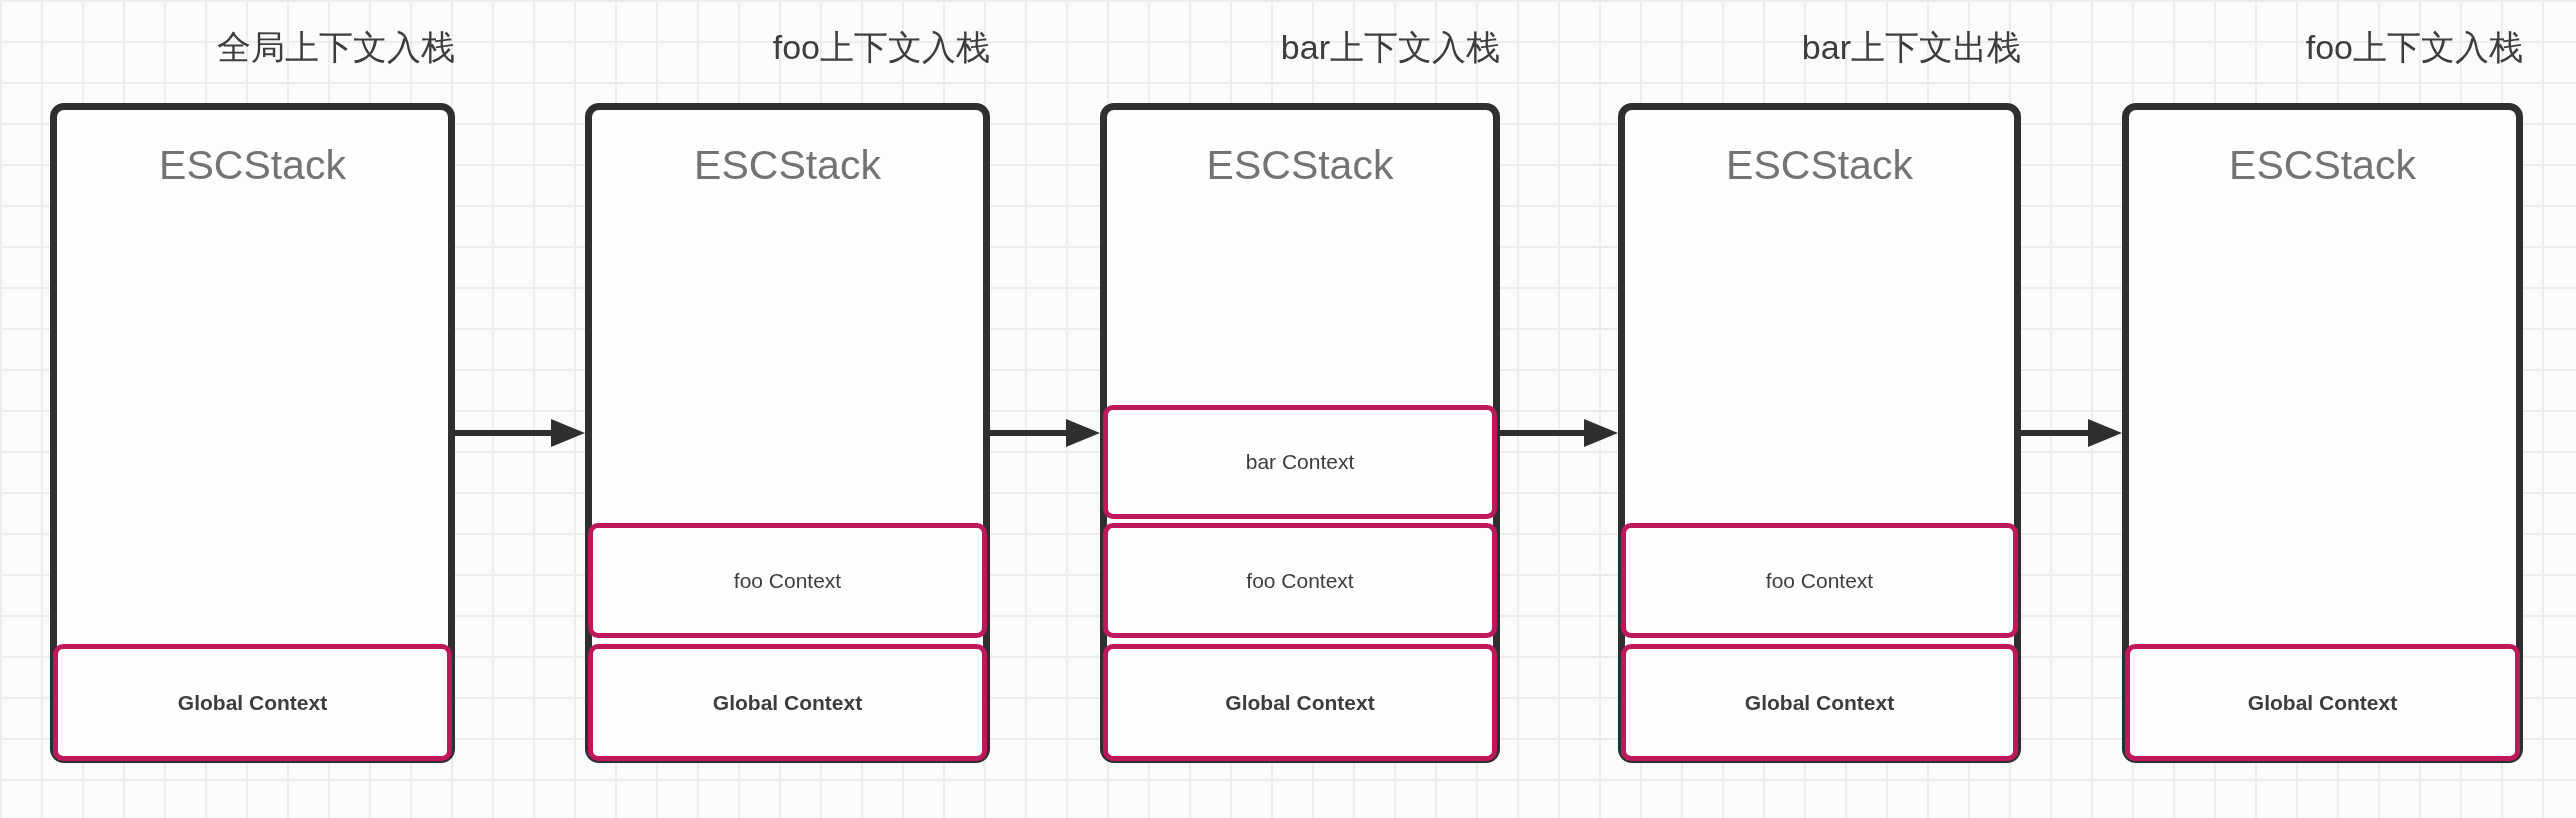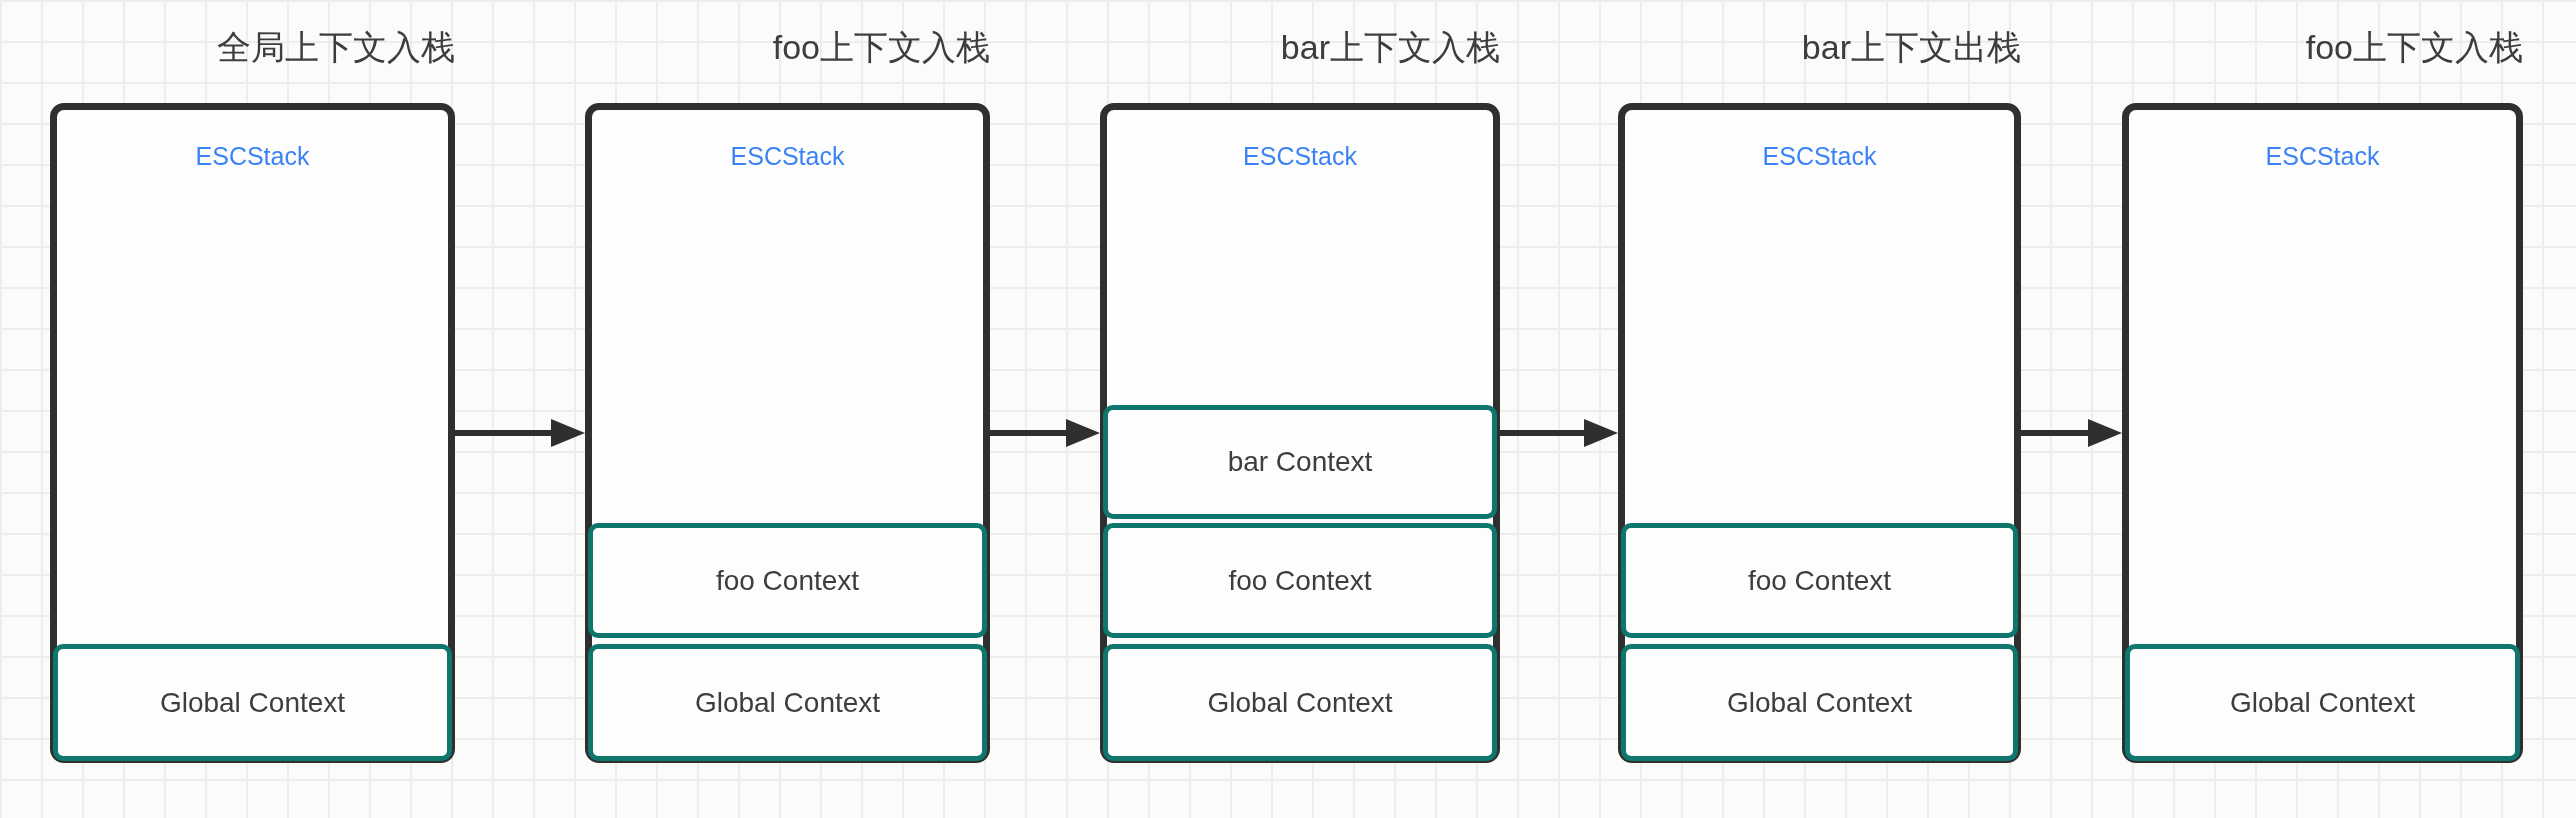--- a/index.html
+++ b/index.html
@@ -26,7 +26,7 @@
     border:7px solid #2f2f2f;border-radius:14px;background:#fdfdfd;
   }
   .stack-header{
-    margin-top:32px;text-align:center;font-size:25px;color:#3b82f6;
+    margin-top:32px;text-align:center;font-size:41px;color:#737373;
   }
   .ctx-item{
     position:absolute;left:-4px;right:-4px;box-sizing:border-box;

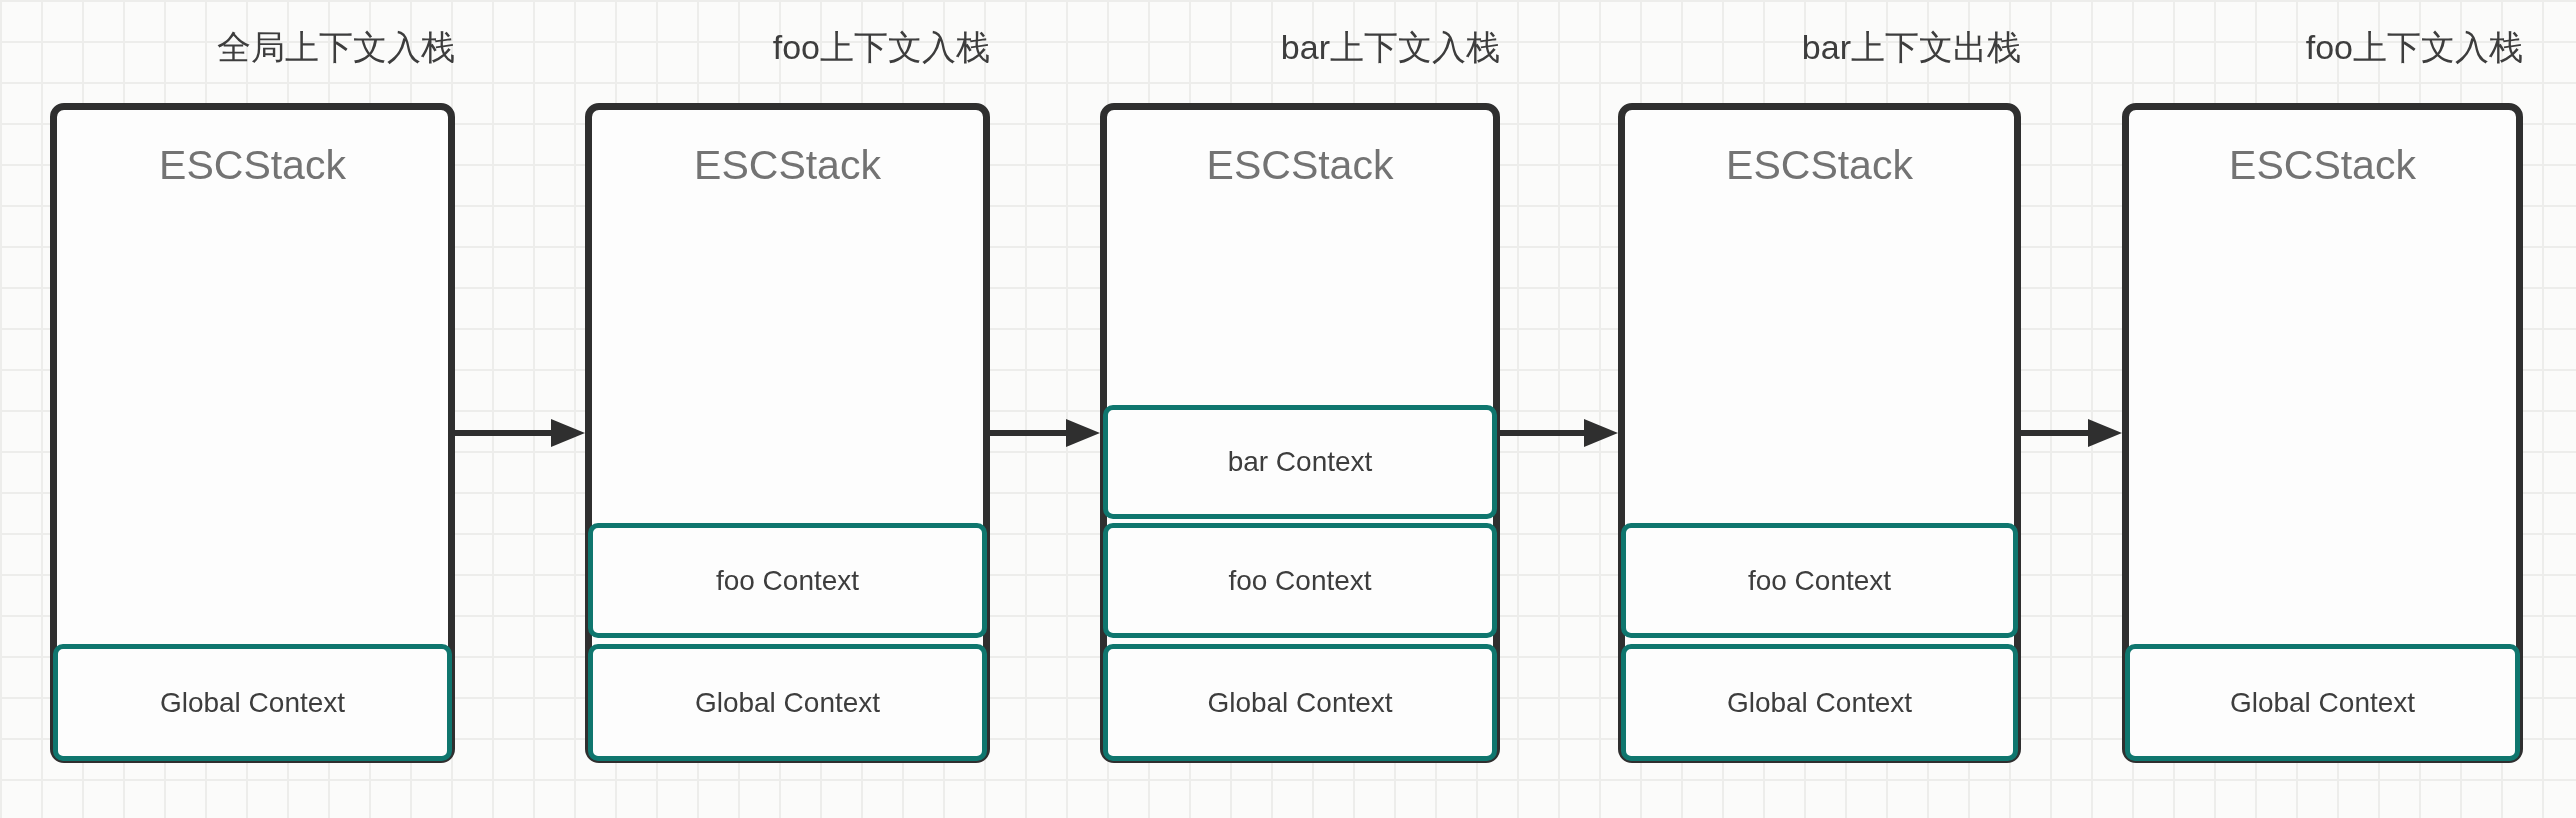--- a/index.html
+++ b/index.html
@@ -30,9 +30,9 @@
   }
   .ctx-item{
     position:absolute;left:-4px;right:-4px;box-sizing:border-box;
-    border:5px solid #0f766e;border-radius:10px;background:#fdfdfd;
+    border:5px solid #be185d;border-radius:10px;background:#fdfdfd;
     display:flex;align-items:center;justify-content:center;
-    font-size:28px;color:#3d3d3d;
+    font-size:21px;color:#3d3d3d;
   }
   .slot0{bottom:-5px;height:117px;}
   .slot1{bottom:118px;height:115px;}

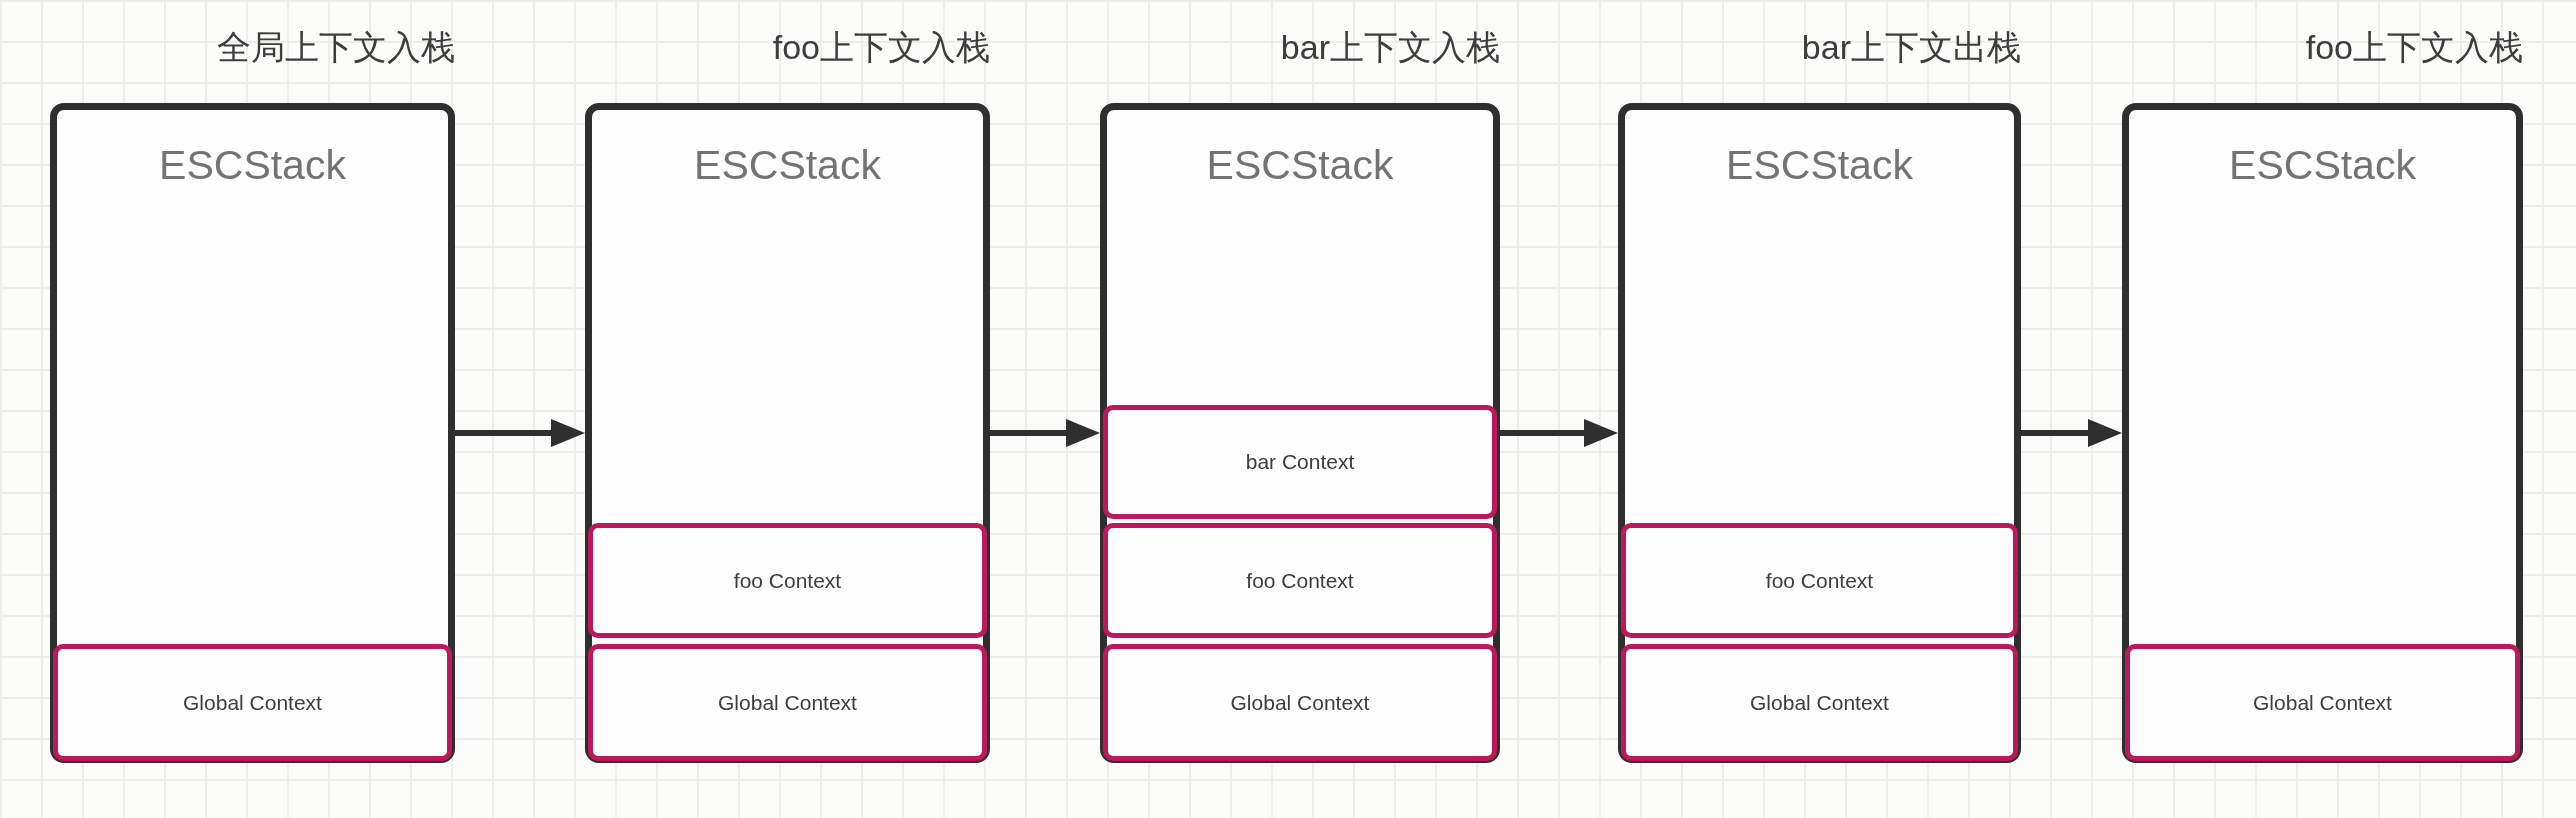--- a/index.html
+++ b/index.html
@@ -34,7 +34,7 @@
     display:flex;align-items:center;justify-content:center;
     font-size:21px;color:#3d3d3d;
   }
-  .slot0{bottom:-5px;height:117px;}
+  .slot0{bottom:-5px;height:117px;font-weight:bold;}
   .slot1{bottom:118px;height:115px;}
   .slot2{bottom:237px;height:114px;}
   .s1{left:50px;width:405px;}   .t1{left:50px;width:405px;}

